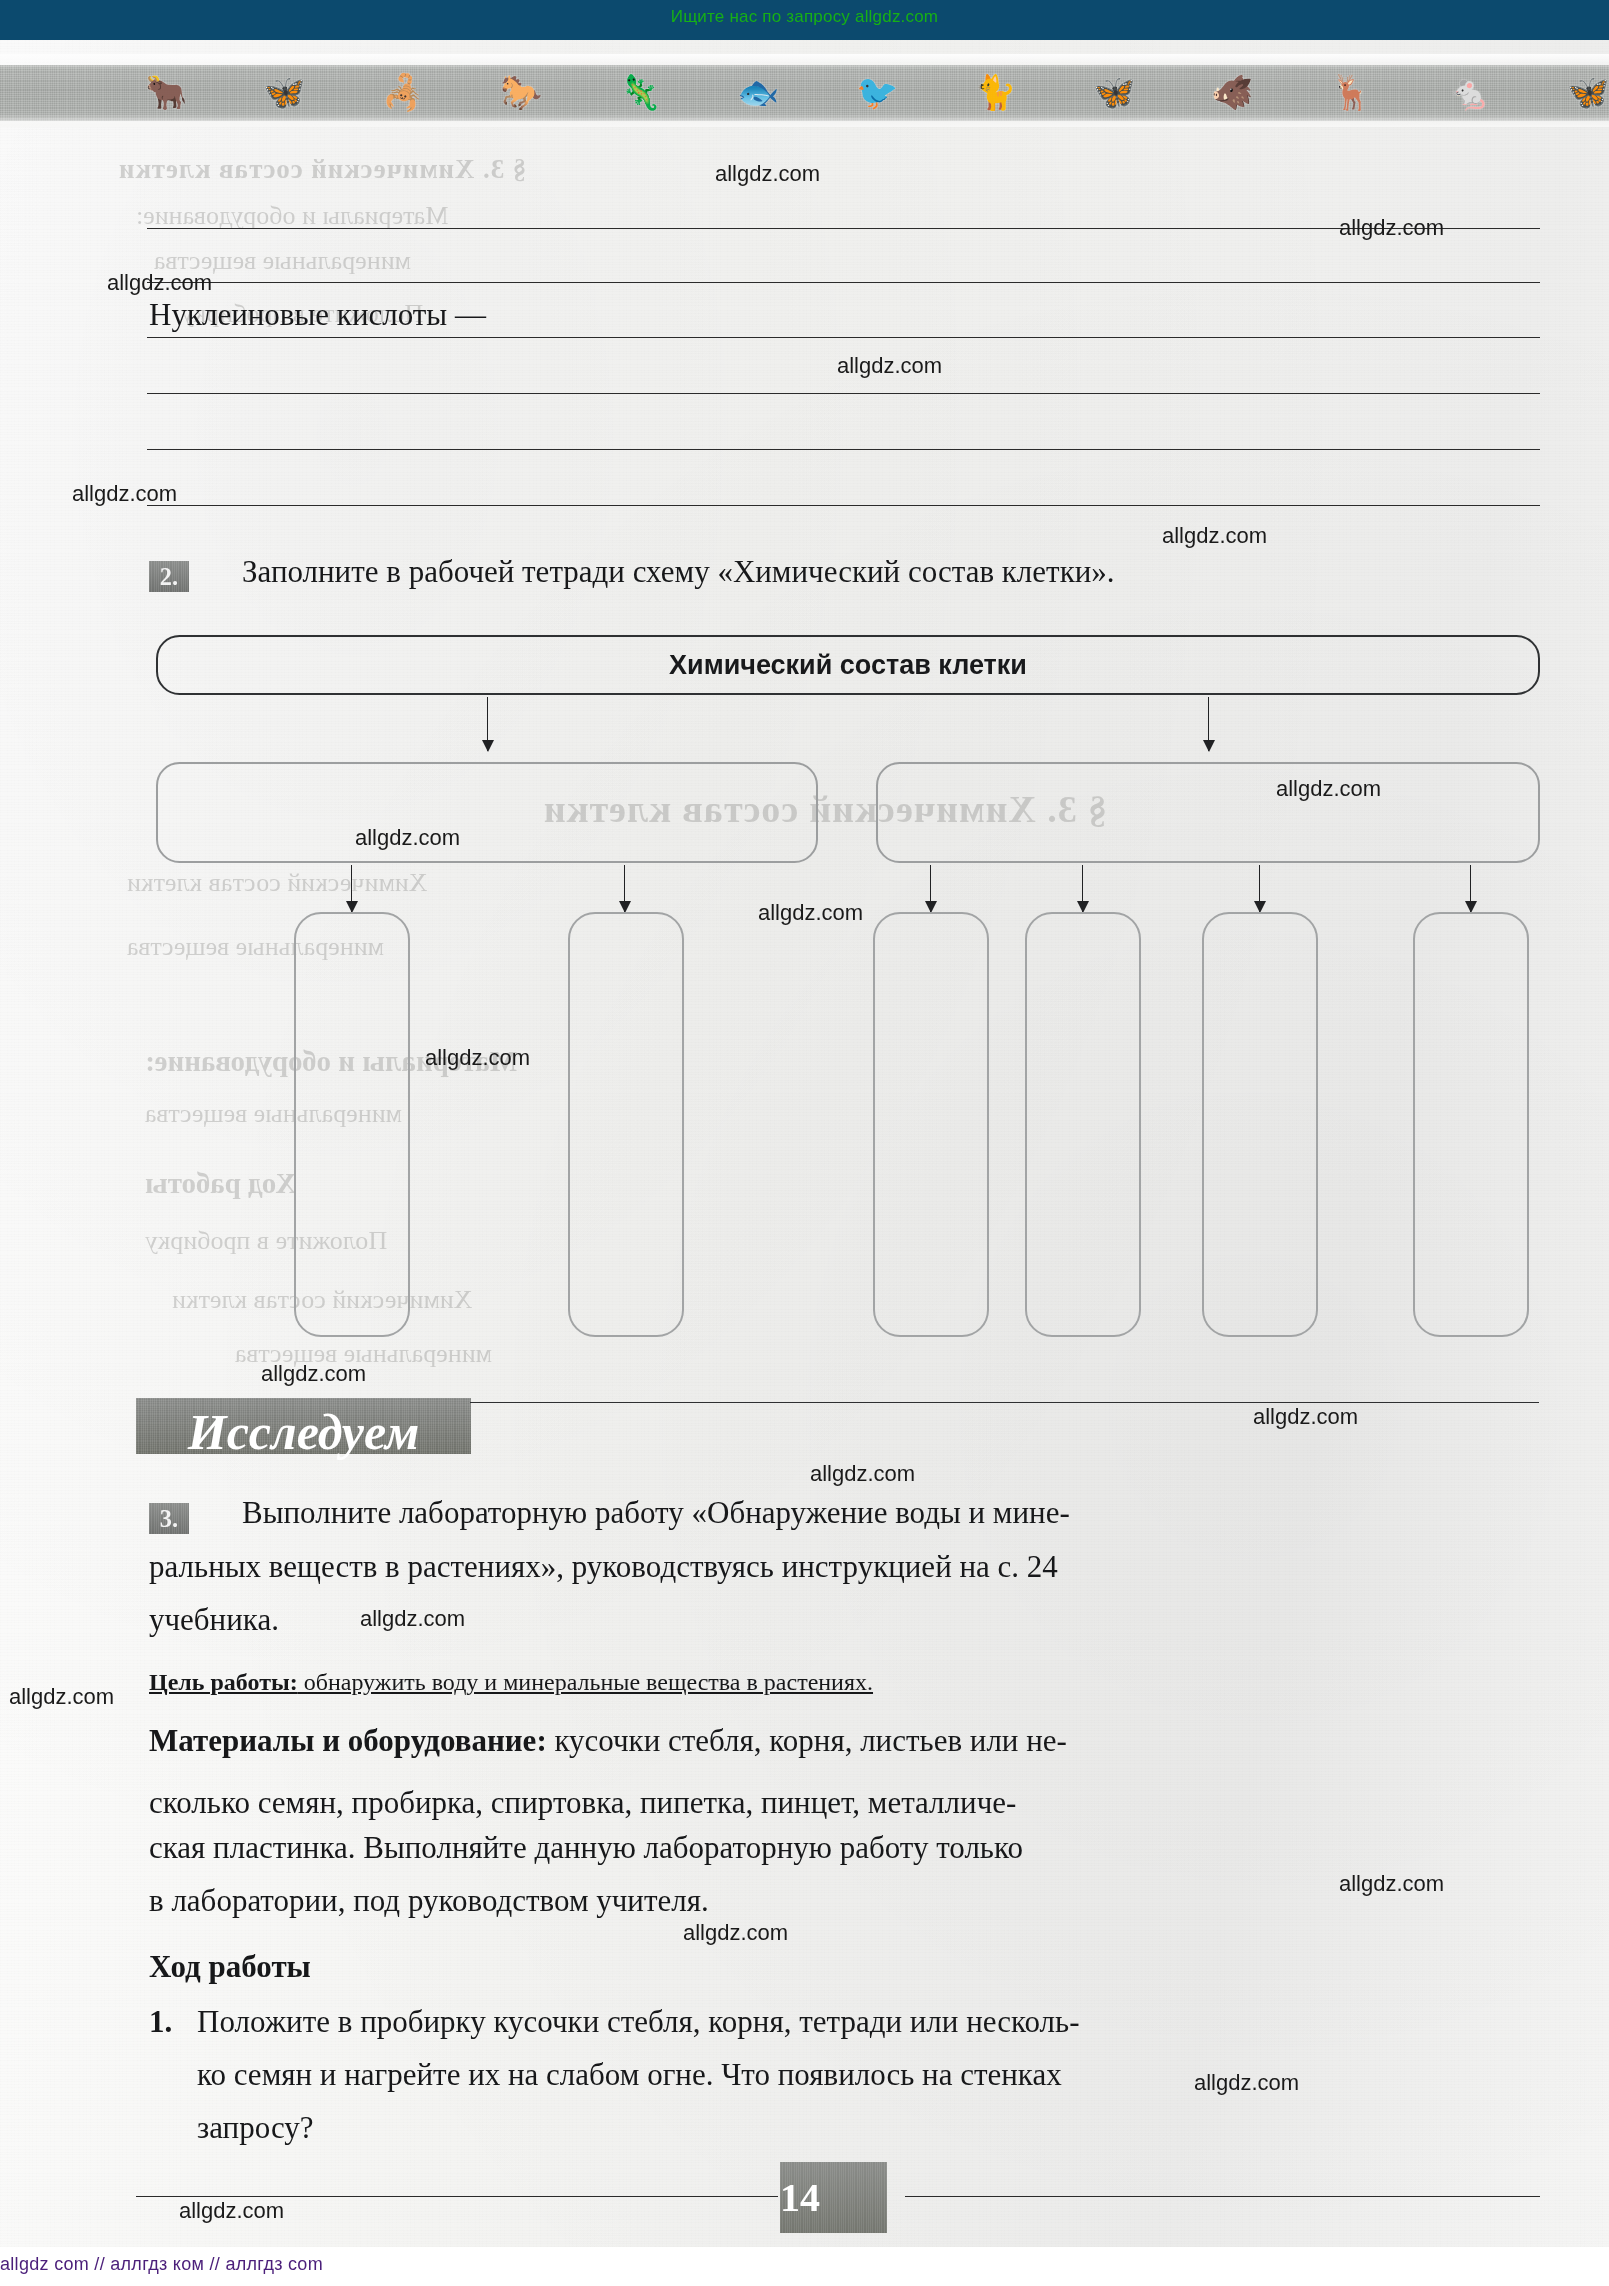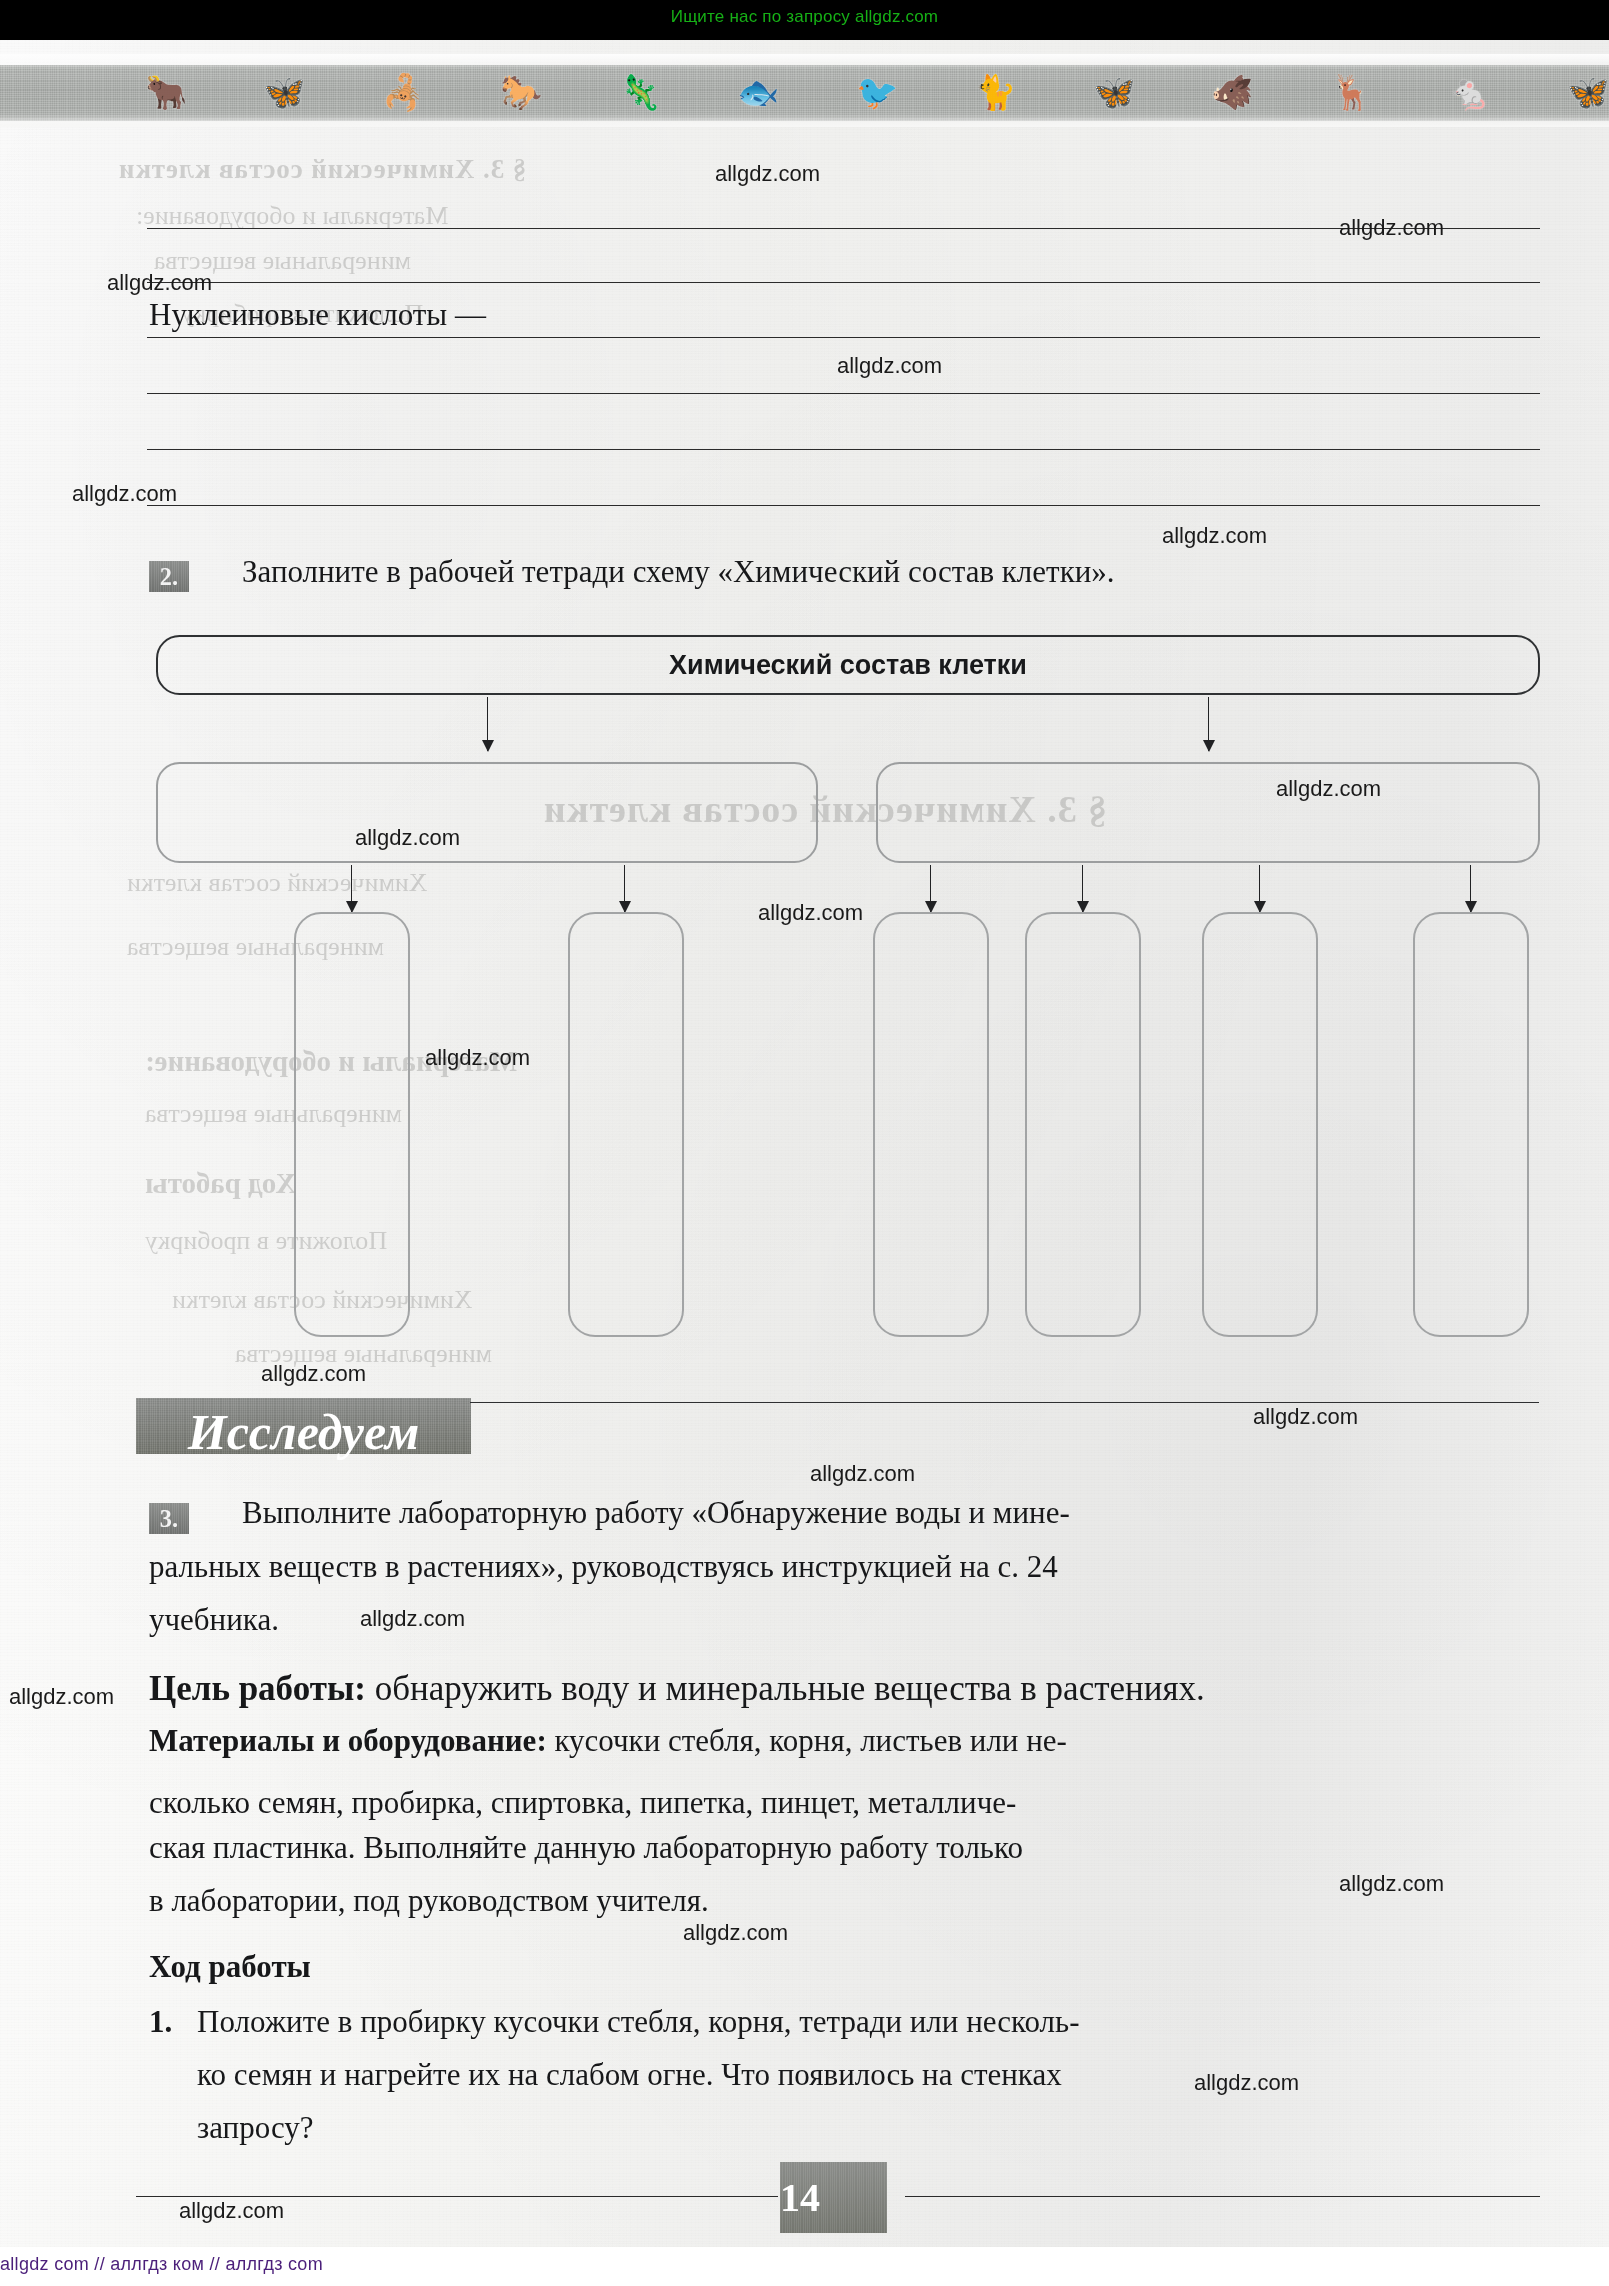--- a/index.html
+++ b/index.html
@@ -12,7 +12,7 @@
   
   .topbar{
     position:absolute;left:0;top:0;width:1609px;height:40px;
-    background:#000000;
+    background:#0c4a6e;
   }
   .topbar-text{
     position:absolute;left:0;top:7.2px;width:1609px;text-align:center;

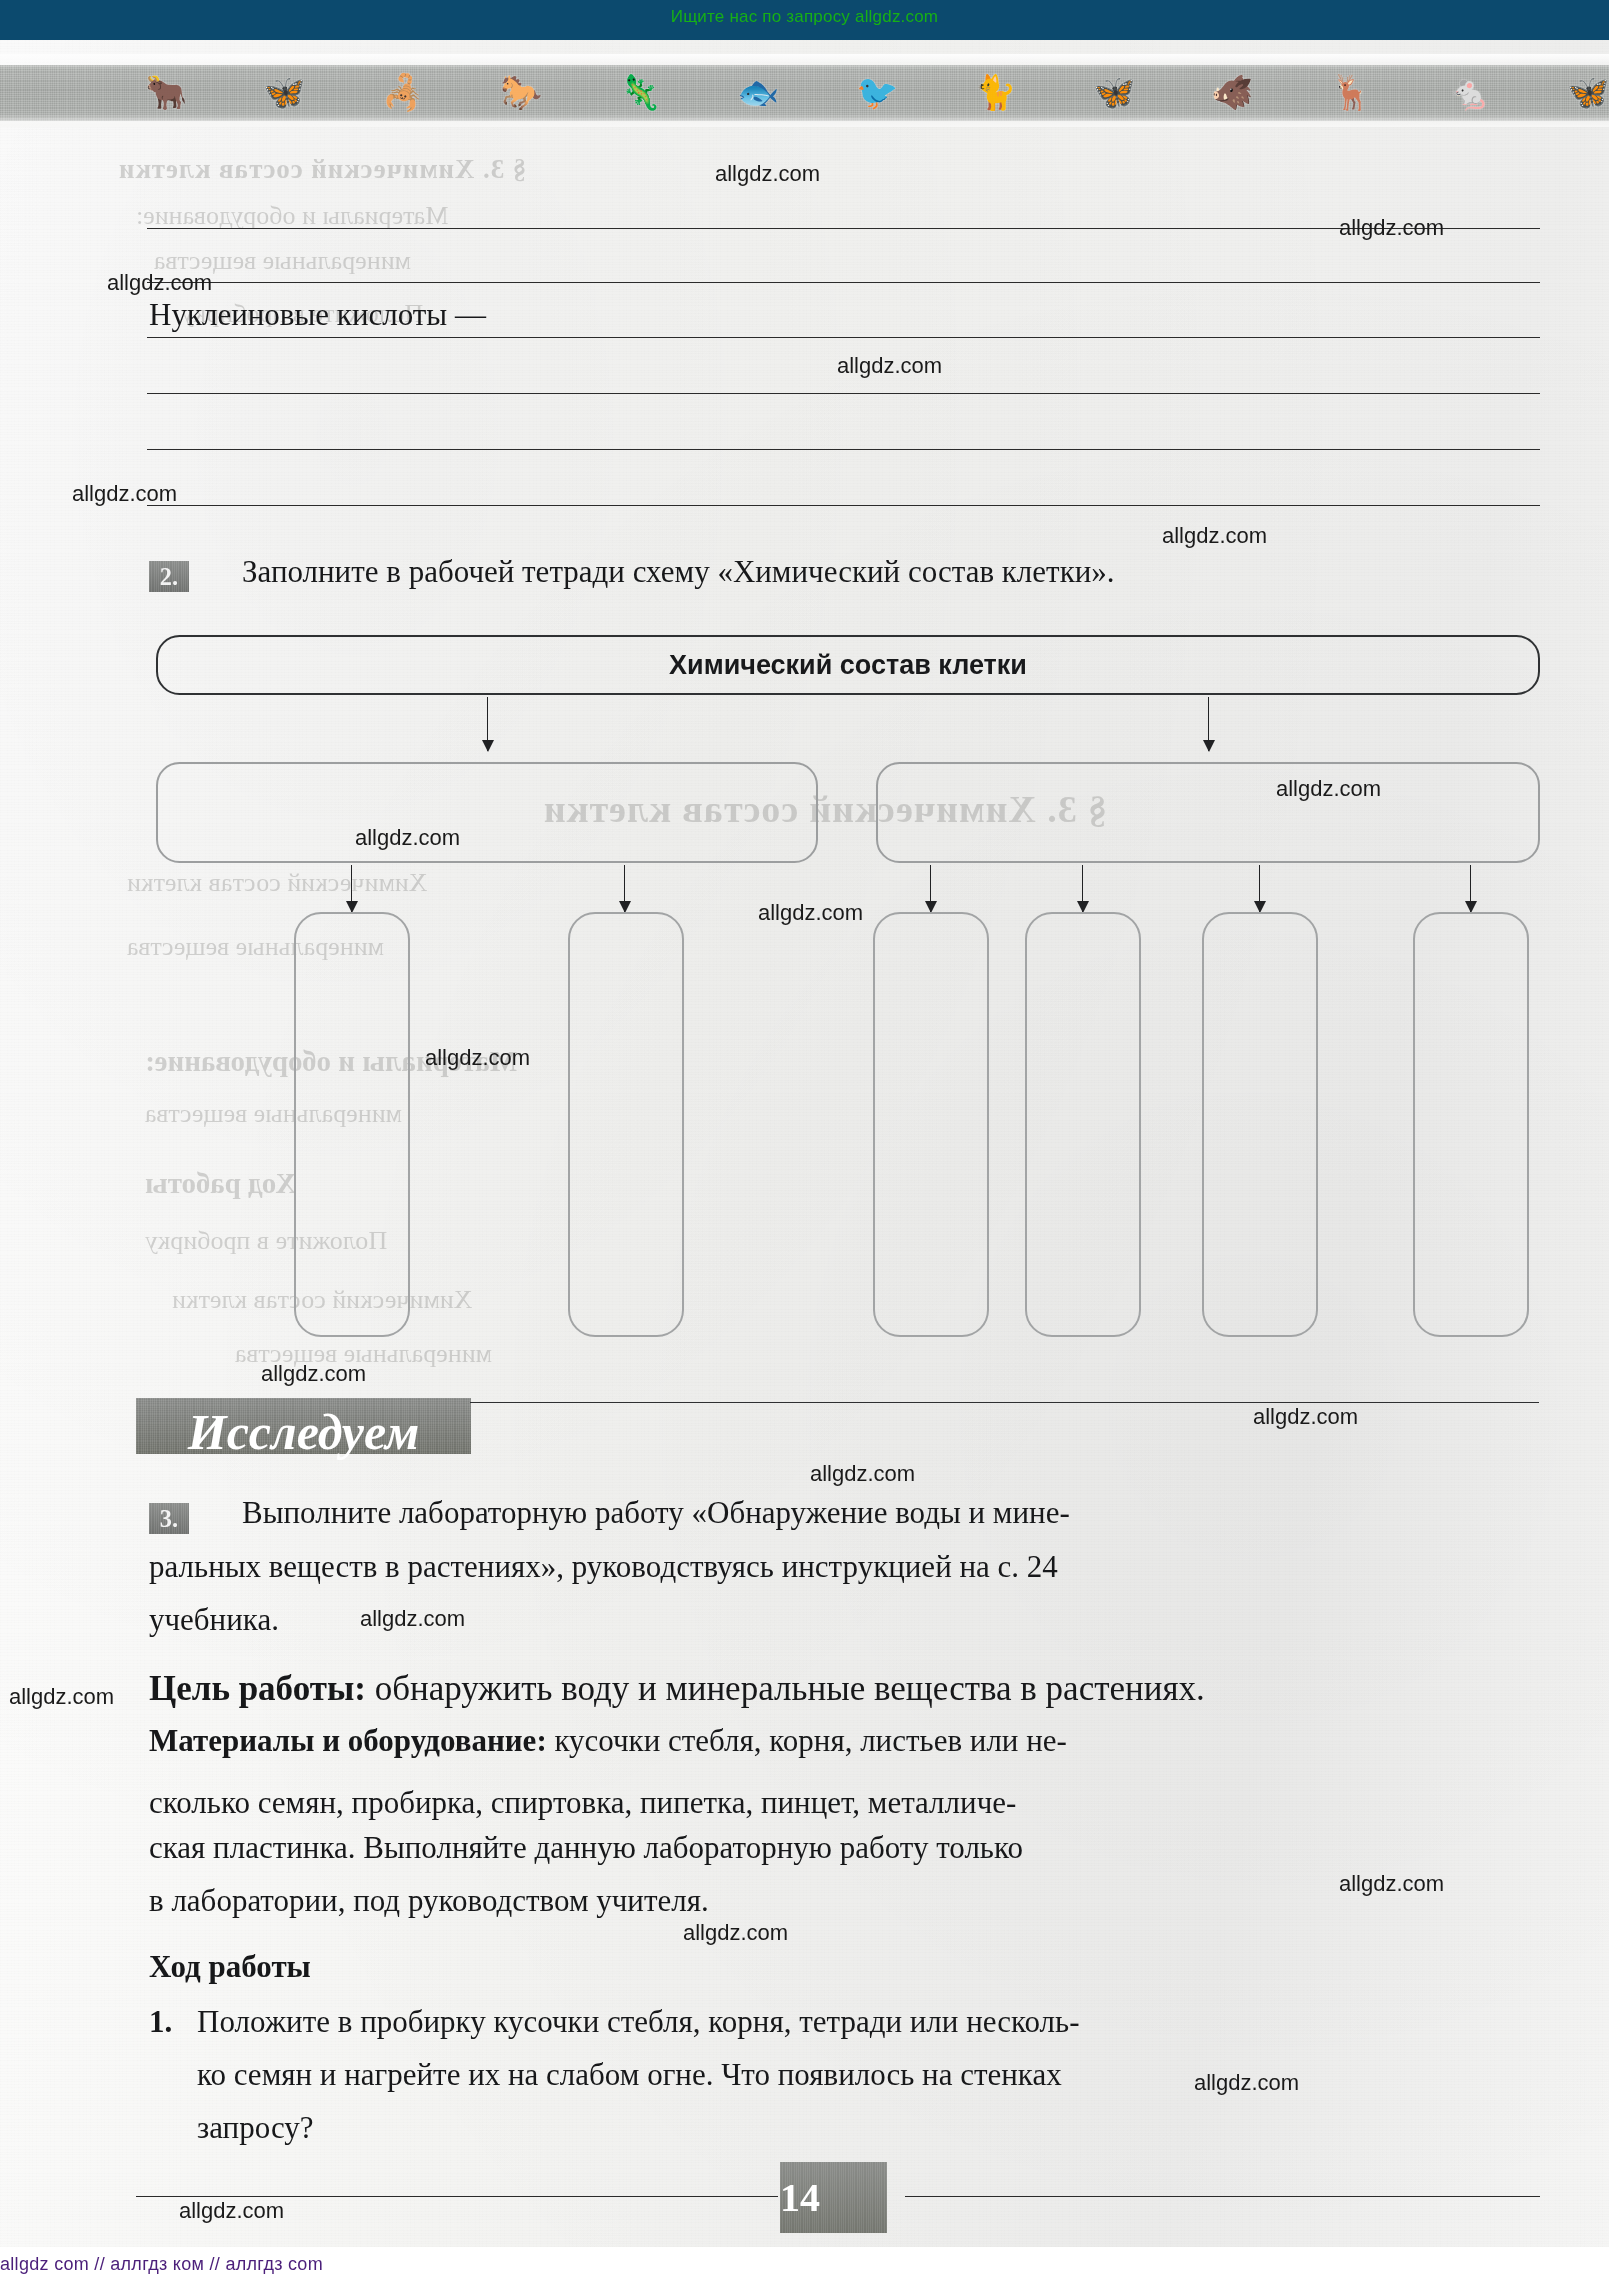--- a/index.html
+++ b/index.html
@@ -273,7 +273,7 @@
 <div class="t" style="left:149px;top:1549px;font-size:31px;">ральных веществ в растениях», руководствуясь инструкцией на с. 24</div>
 <div class="t" style="left:149px;top:1602px;font-size:31px;">учебника.</div>
 
-<div style="position:absolute;left:149px;top:1669px;font-size:35px;color:#17181a;white-space:nowrap;">
+<div style="position:absolute;left:149px;top:1669px;font-size:24px;color:#17181a;white-space:nowrap;text-decoration:underline;">
   <span class="t-b">Цель работы:</span><span> обнаружить воду и минеральные вещества в растениях.</span>
 </div>
 

